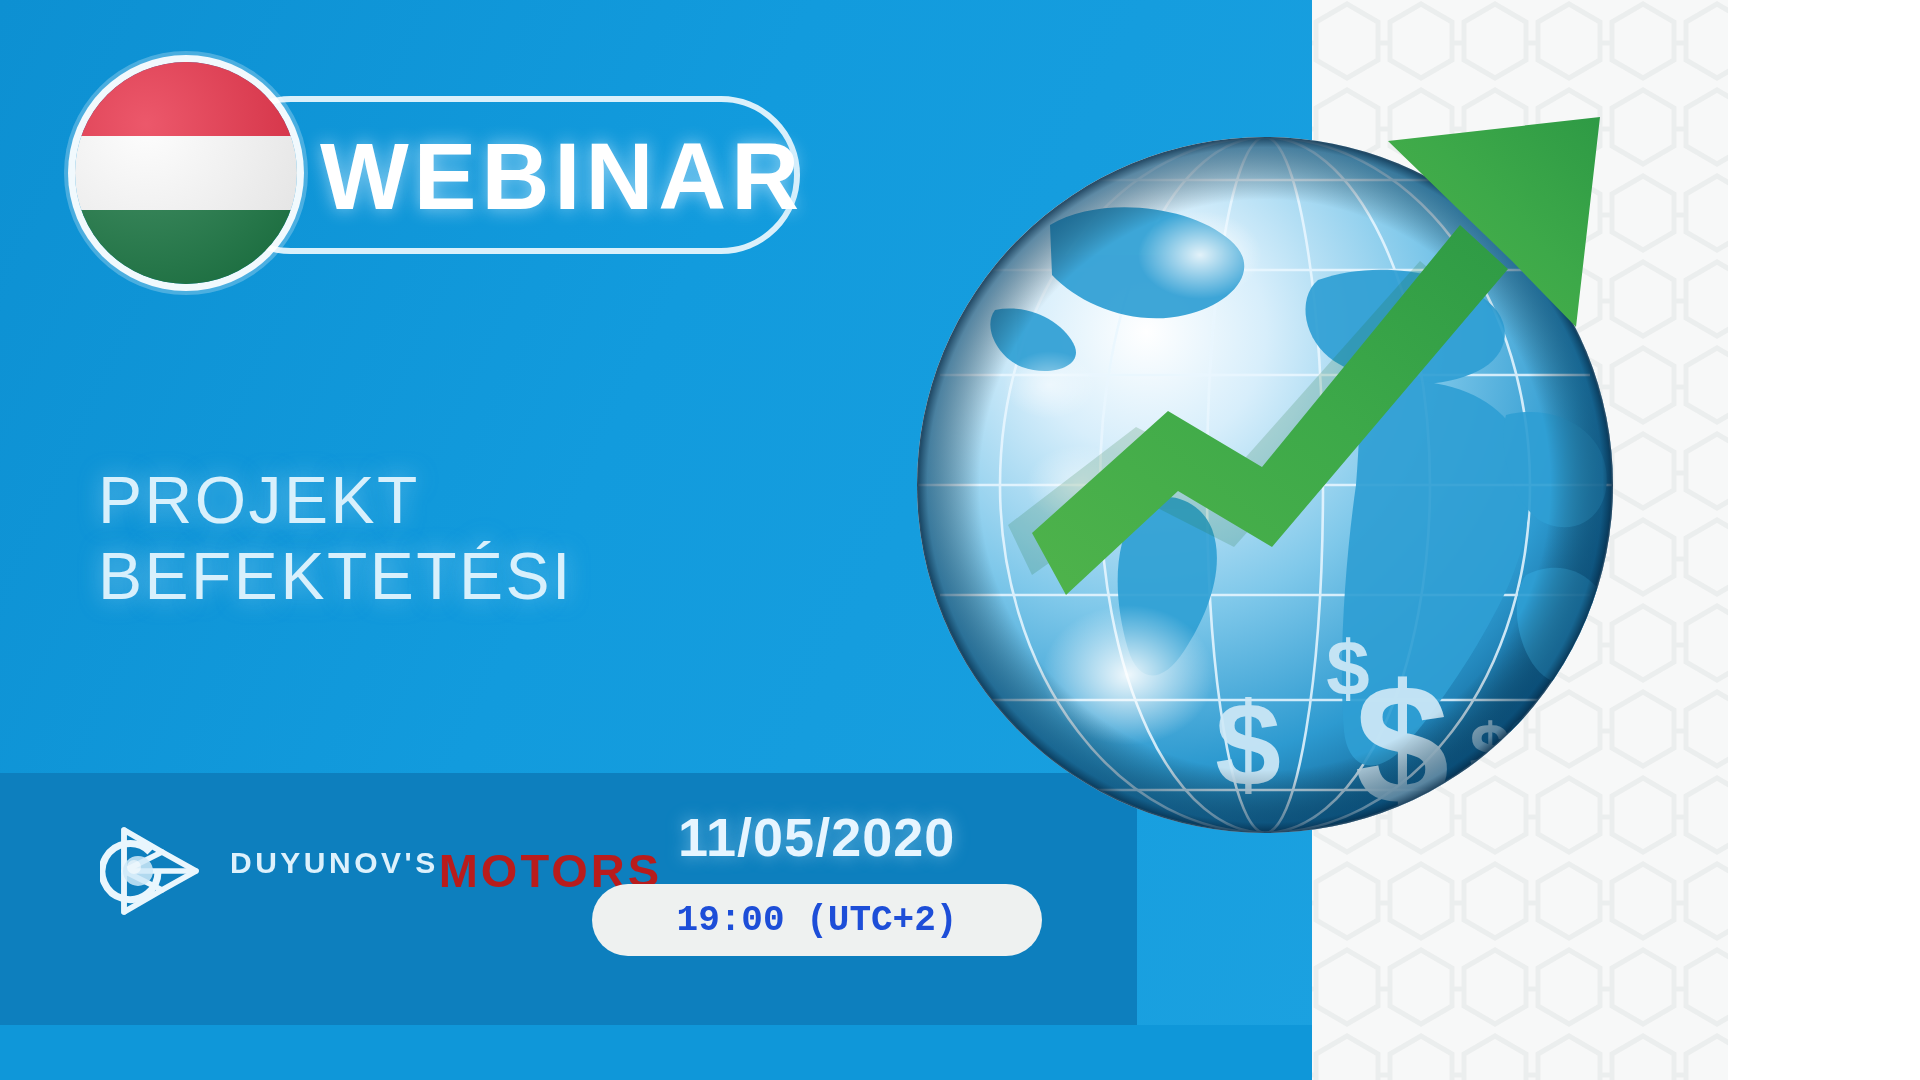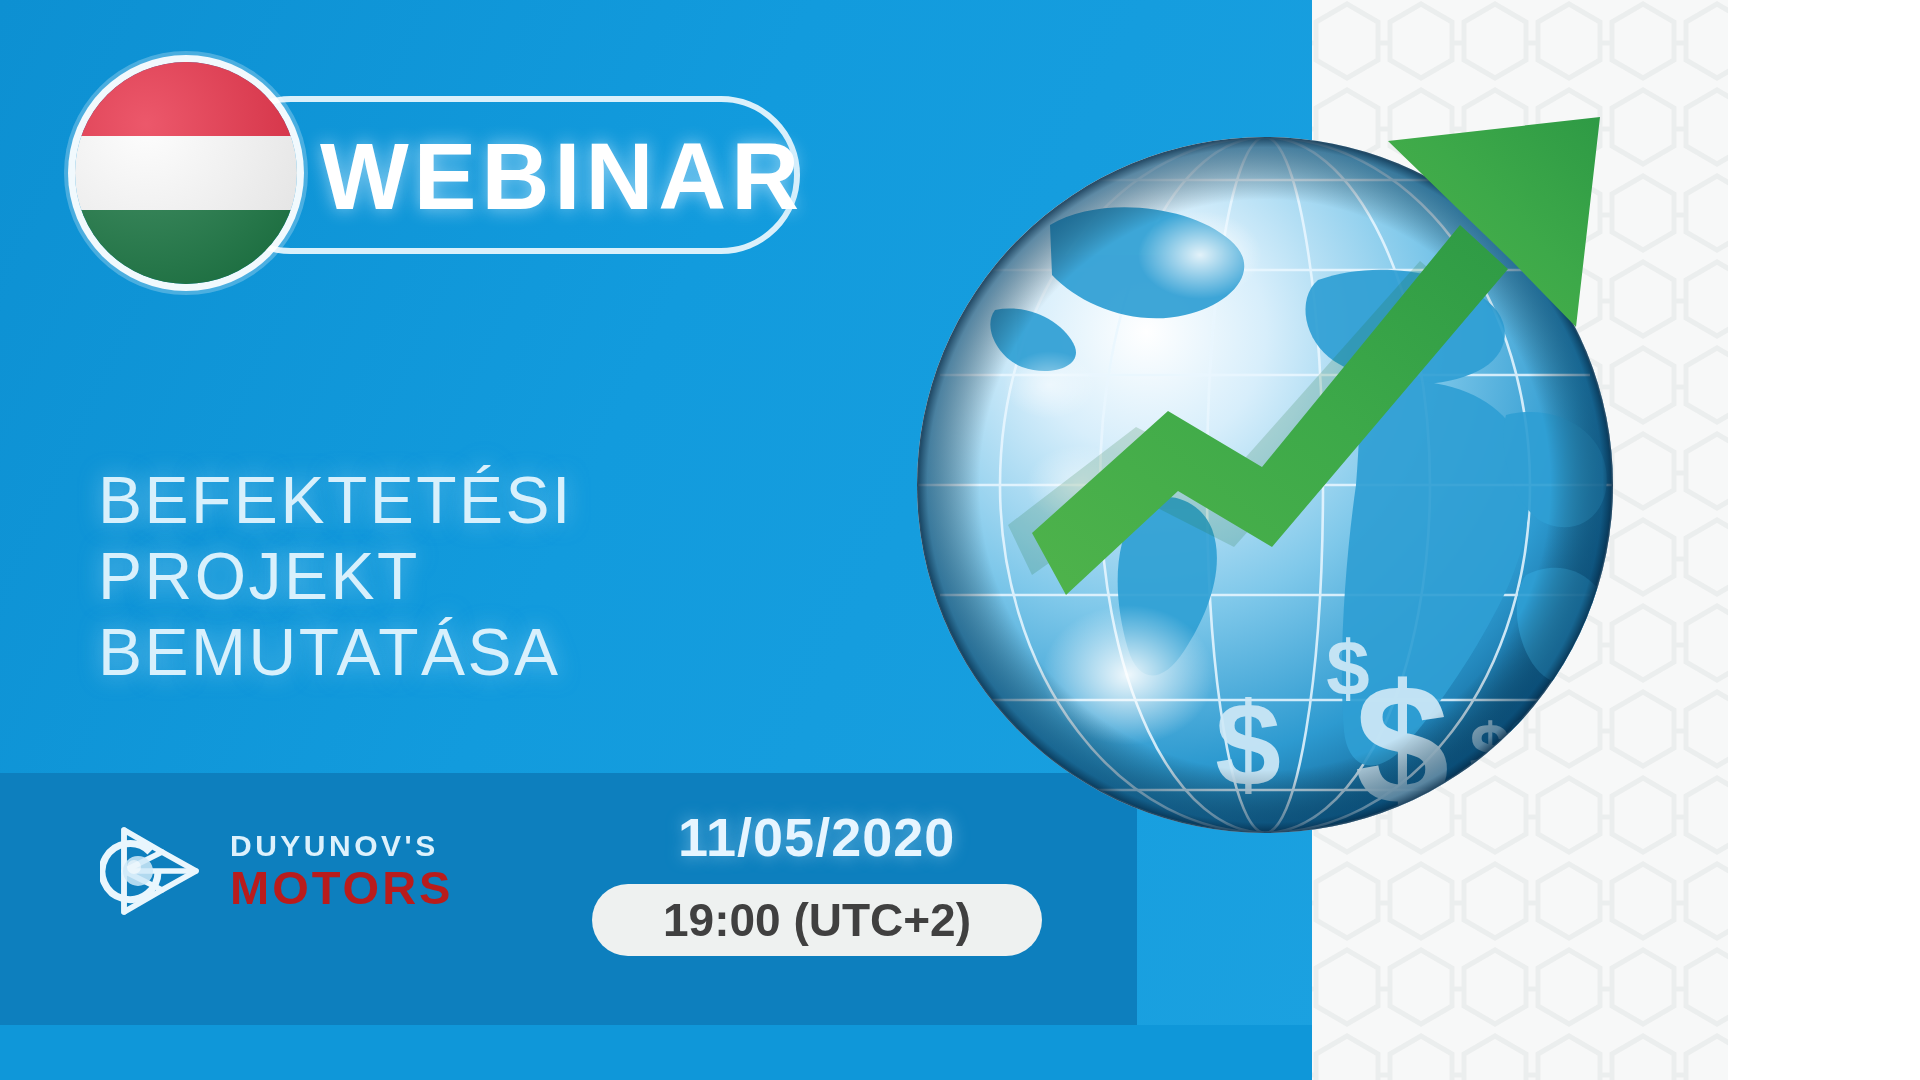--- a/index.html
+++ b/index.html
@@ -98,8 +98,8 @@
   <div class="webinar-label">WEBINAR</div>
 
   <div class="headline">
+    <div>PROJEKT</div>
     <div>BEFEKTETÉSI</div>
-    <div>PROJEKT</div>
     <div>BEMUTATÁSA</div>
   </div>
 

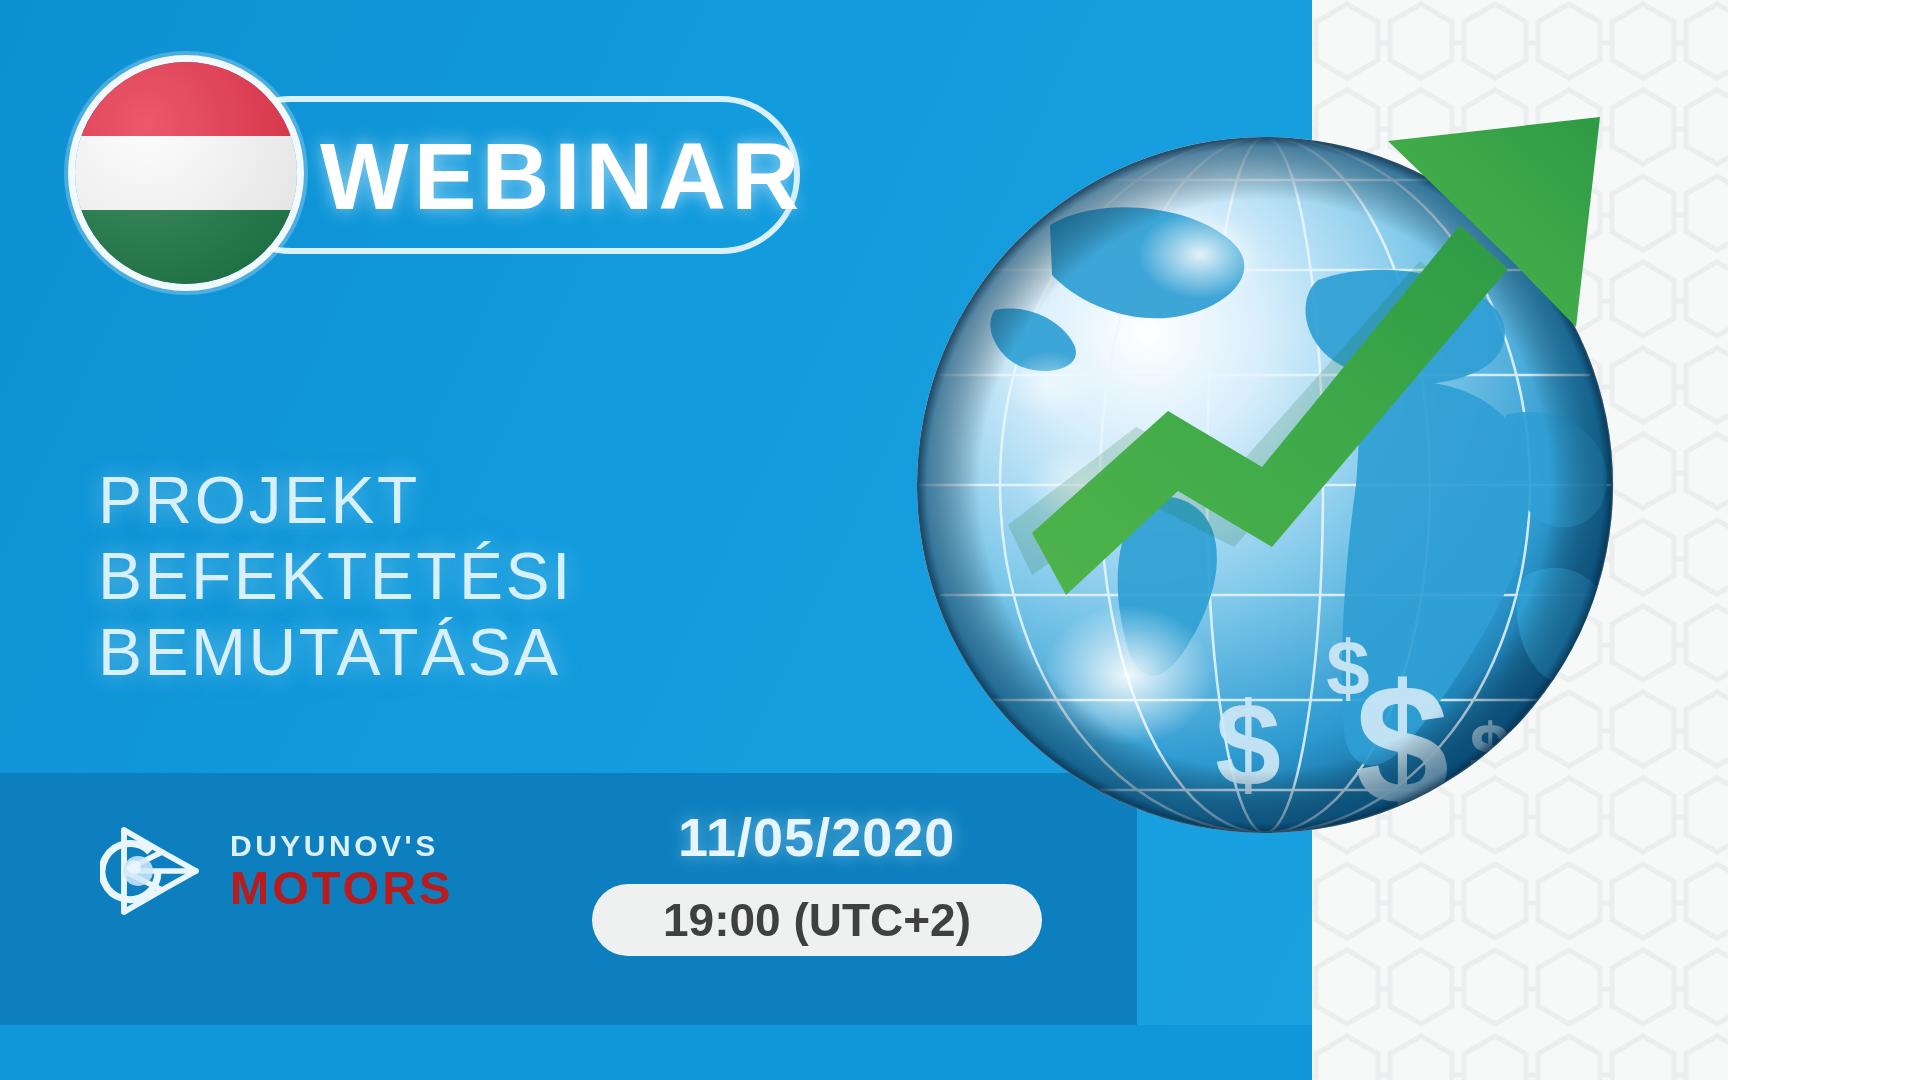--- a/index.html
+++ b/index.html
@@ -100,7 +100,6 @@
   <div class="headline">
     <div>PROJEKT</div>
     <div>BEFEKTETÉSI</div>
-    <div>BEMUTATÁSA</div>
   </div>
 
   <div class="brand">

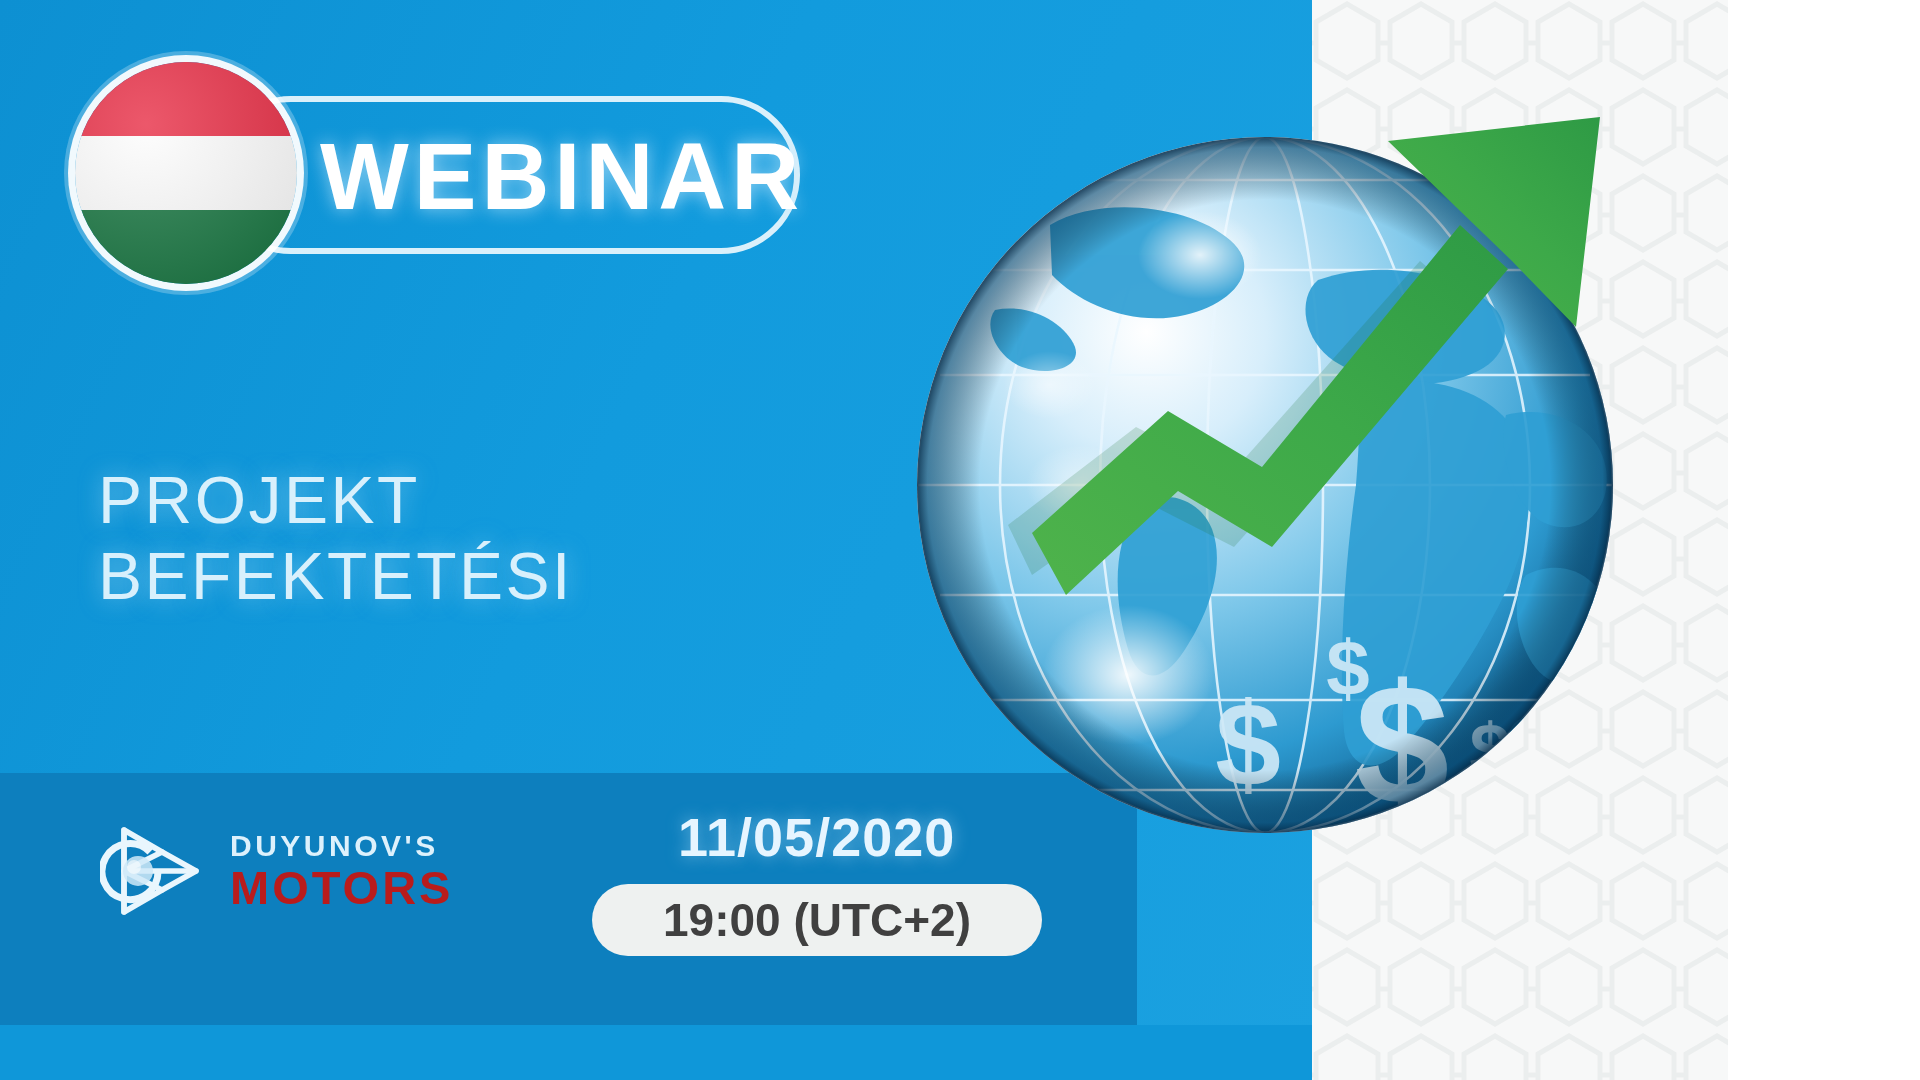--- a/index.html
+++ b/index.html
@@ -46,7 +46,7 @@
   
   .brand{position:absolute;left:100px;top:812px;display:flex;align-items:center;gap:22px;}
   .brand-mark{width:108px;height:118px;flex:0 0 auto;}
-  .brand-text{display:flex;flex-direction:column;justify-content:flex-end;}
+  .brand-text{display:flex;flex-direction:row;justify-content:flex-end;}
   .brand-top{color:#ddf1fc;font-size:30px;font-weight:700;letter-spacing:3.5px;line-height:34px;}
   .brand-bottom{color:#b91c1c;font-size:47px;font-weight:700;letter-spacing:3px;line-height:50px;}
 

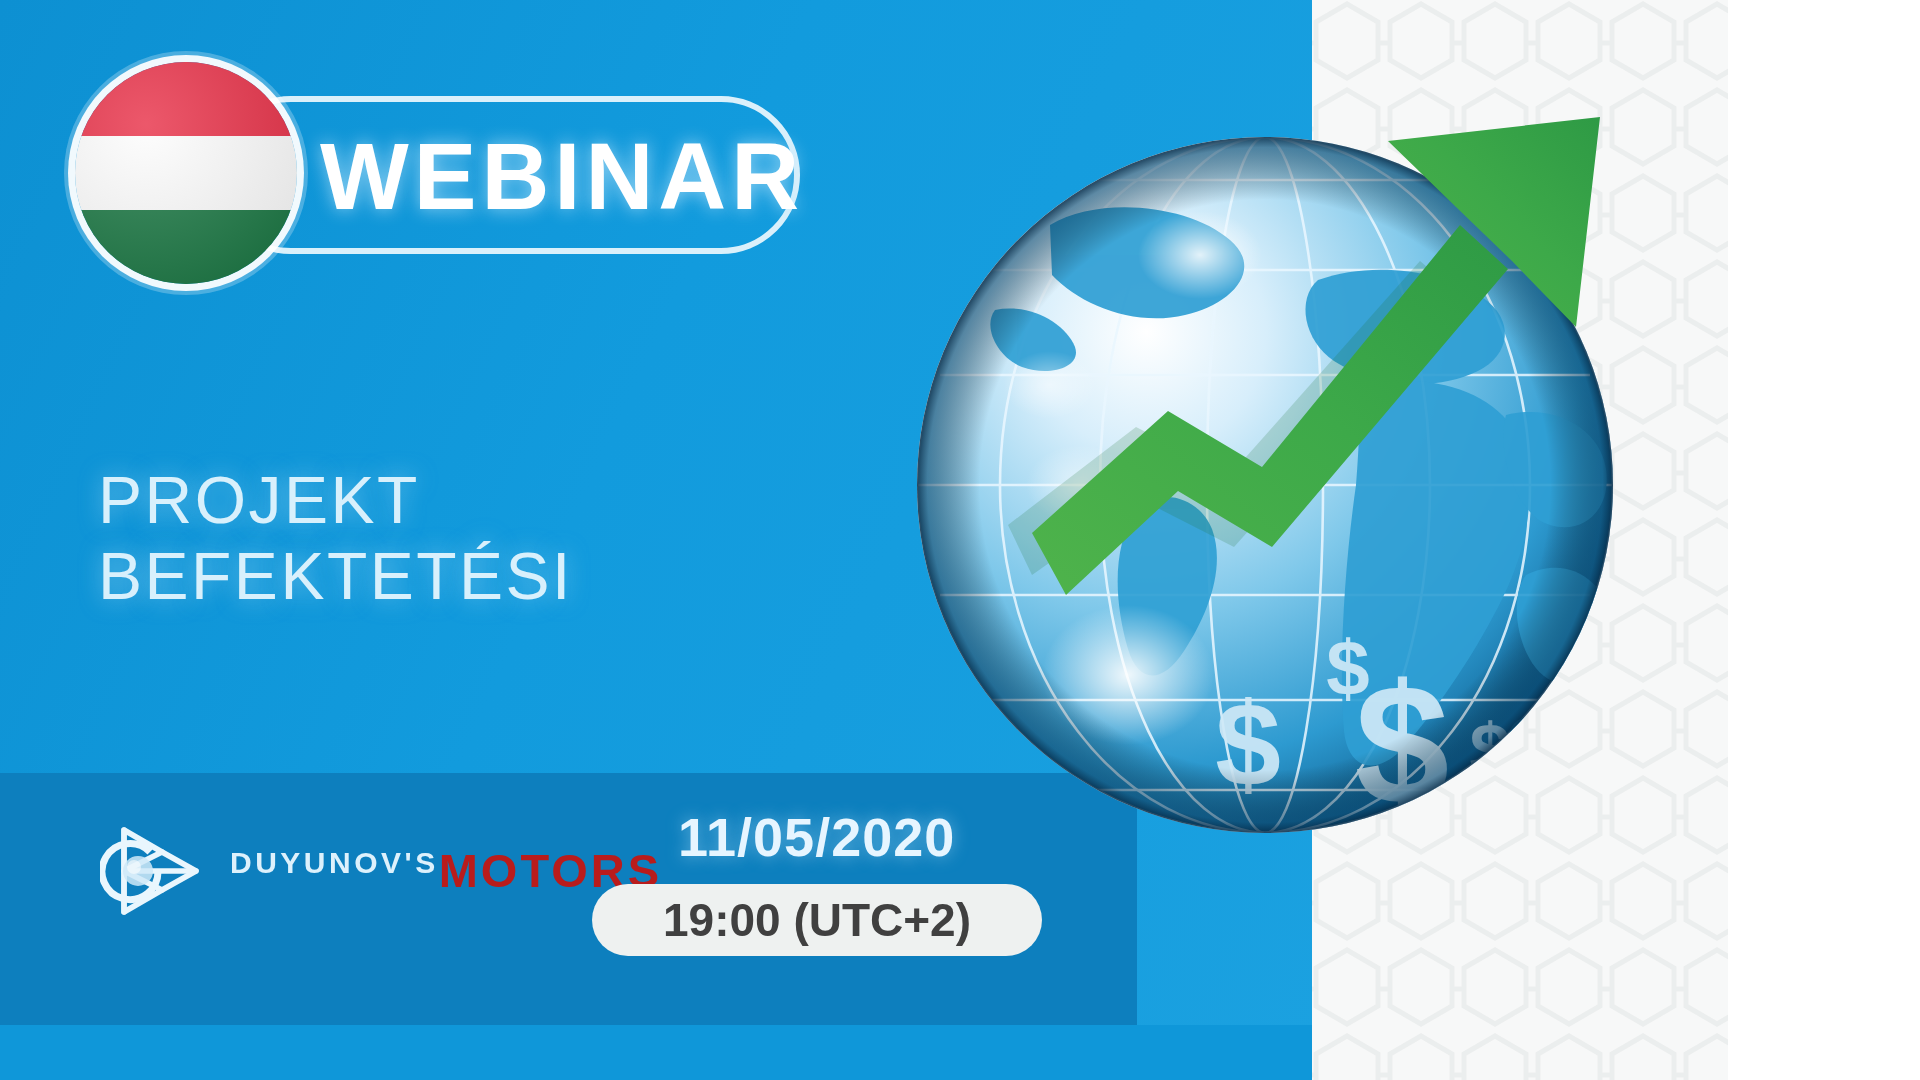--- a/index.html
+++ b/index.html
@@ -56,7 +56,7 @@
      text-shadow:0 0 16px rgba(160,215,245,.6);}
   .time-pill{position:absolute;left:592px;top:884px;width:450px;height:72px;
      background:#eef1f0;border-radius:40px;display:flex;align-items:center;justify-content:center;}
-  .time-pill span{color:#404040;font-size:46px;font-weight:700;letter-spacing:0px;}
+  .time-pill span{color:#1d4ed8;font-size:36px;font-weight:700;letter-spacing:0px;font-family:Liberation Mono, monospace;}
 
   
   .globe-wrap{position:absolute;left:900px;top:55px;width:860px;height:900px;}

